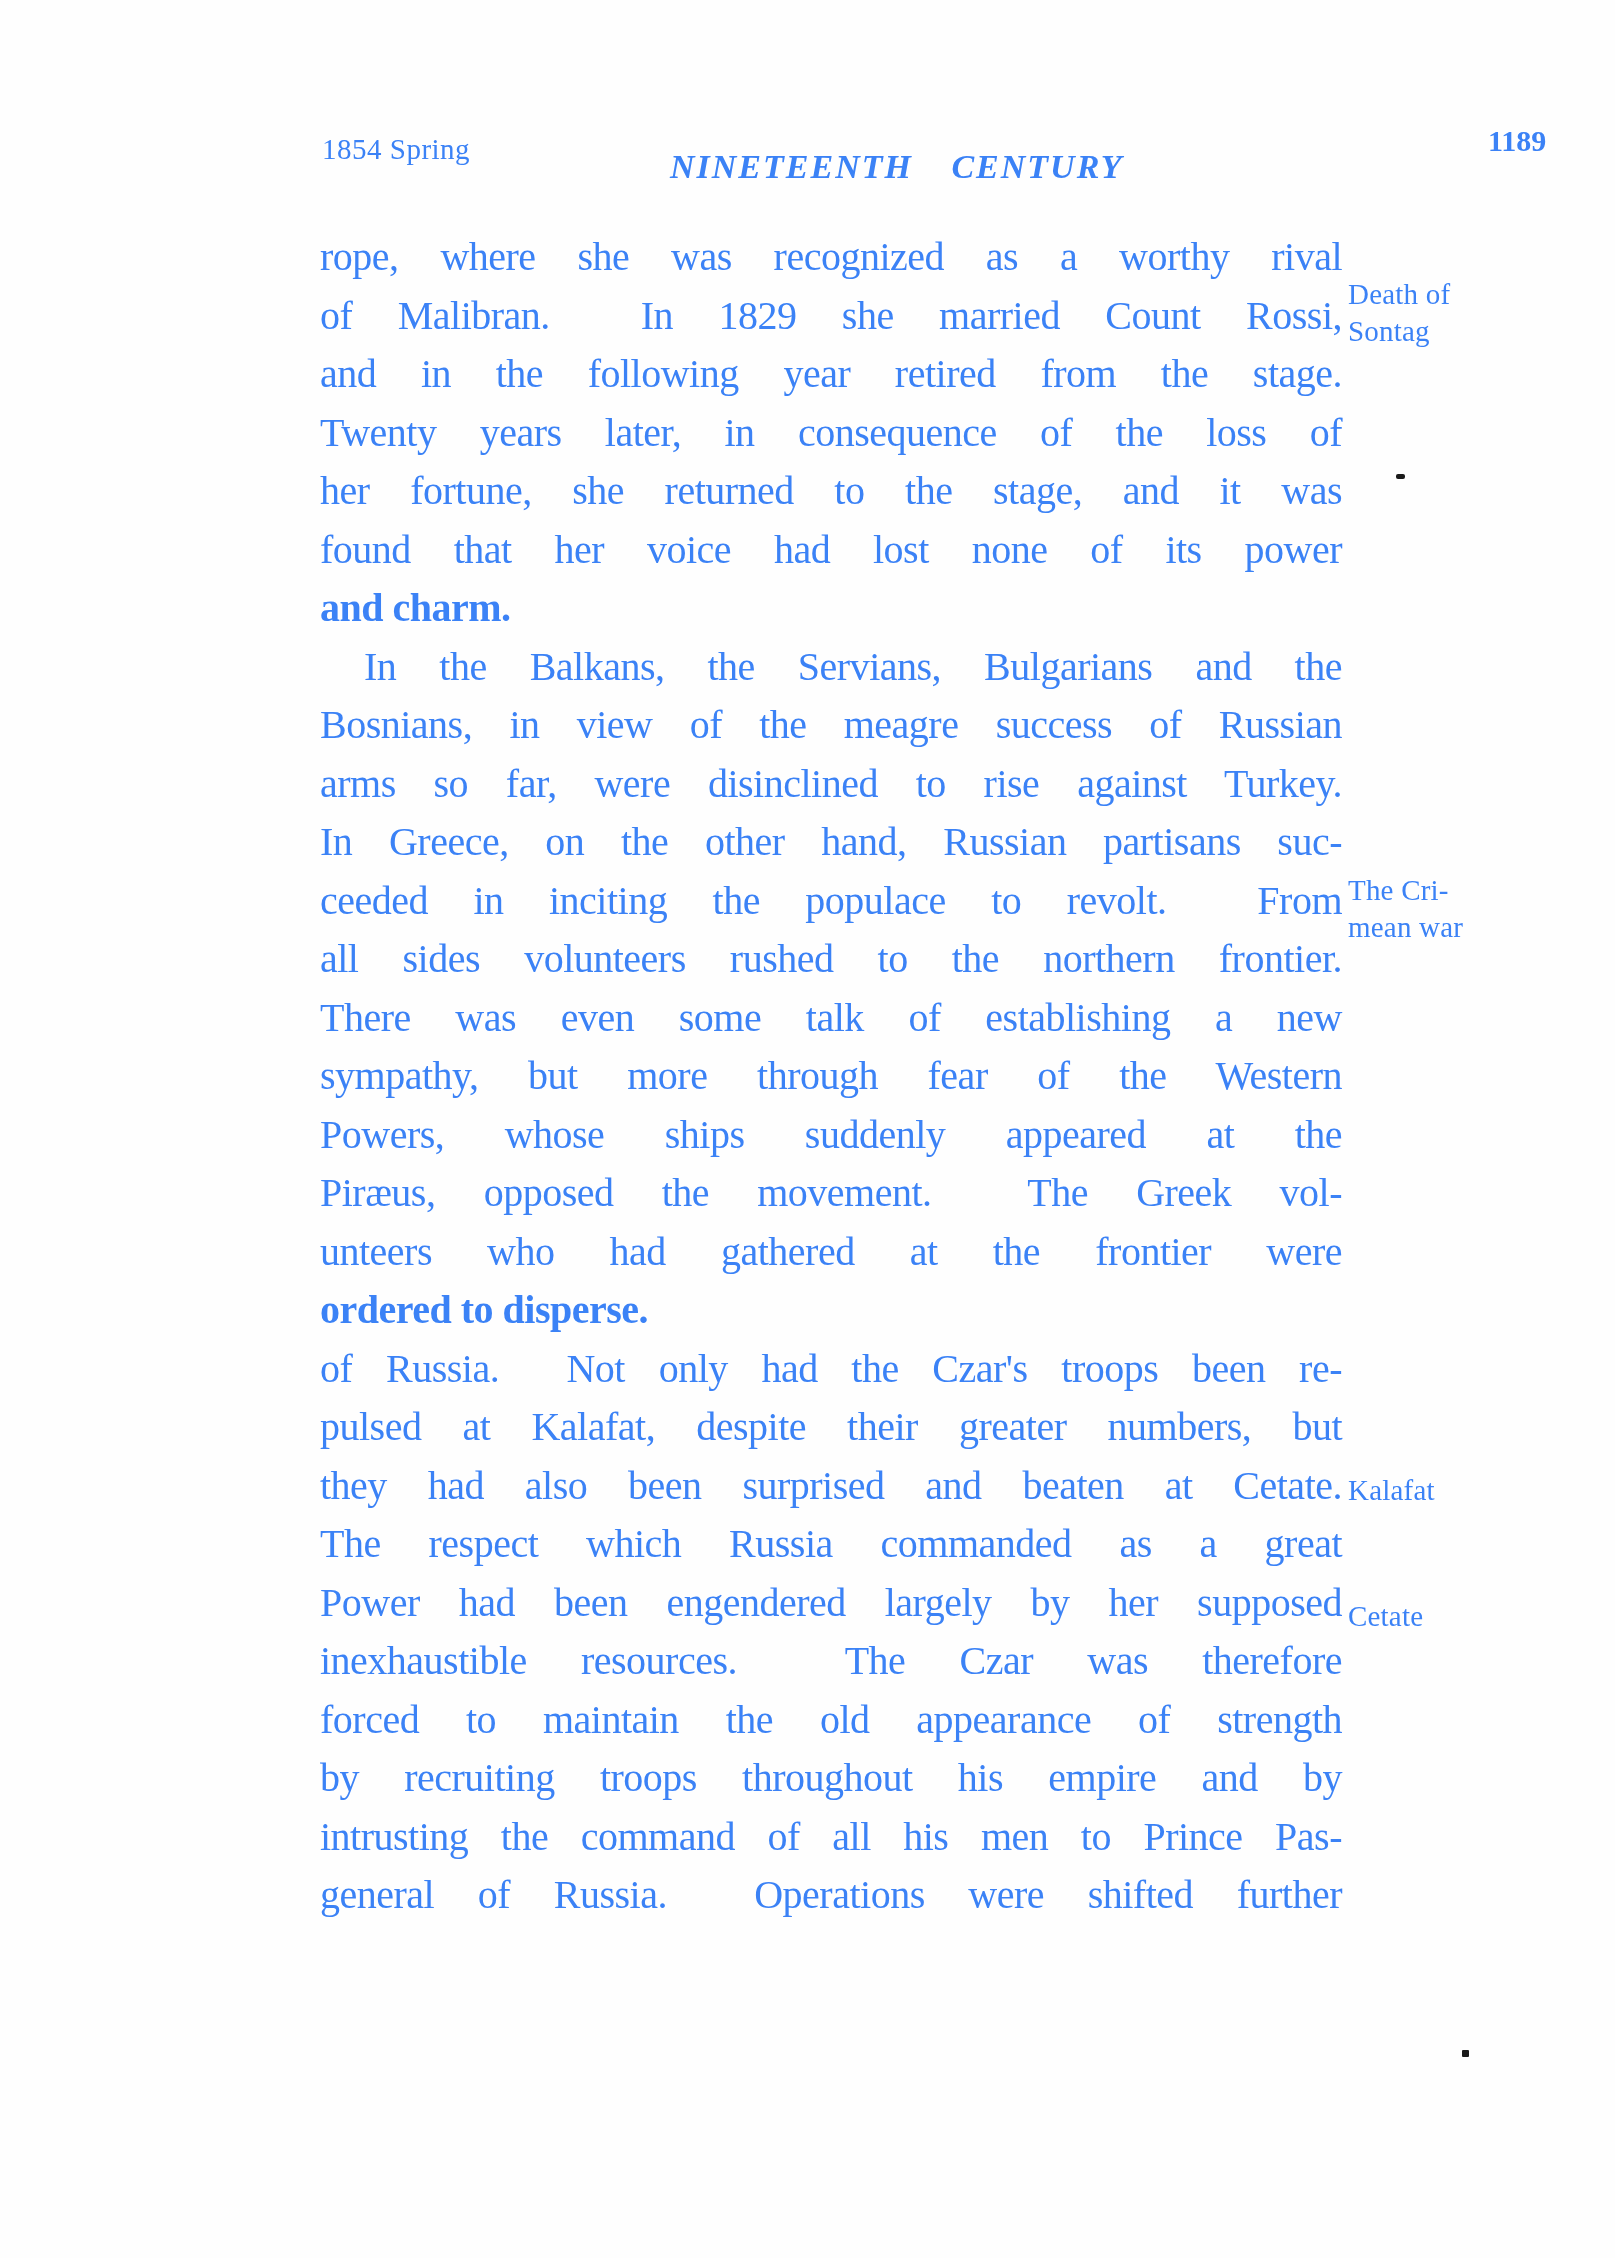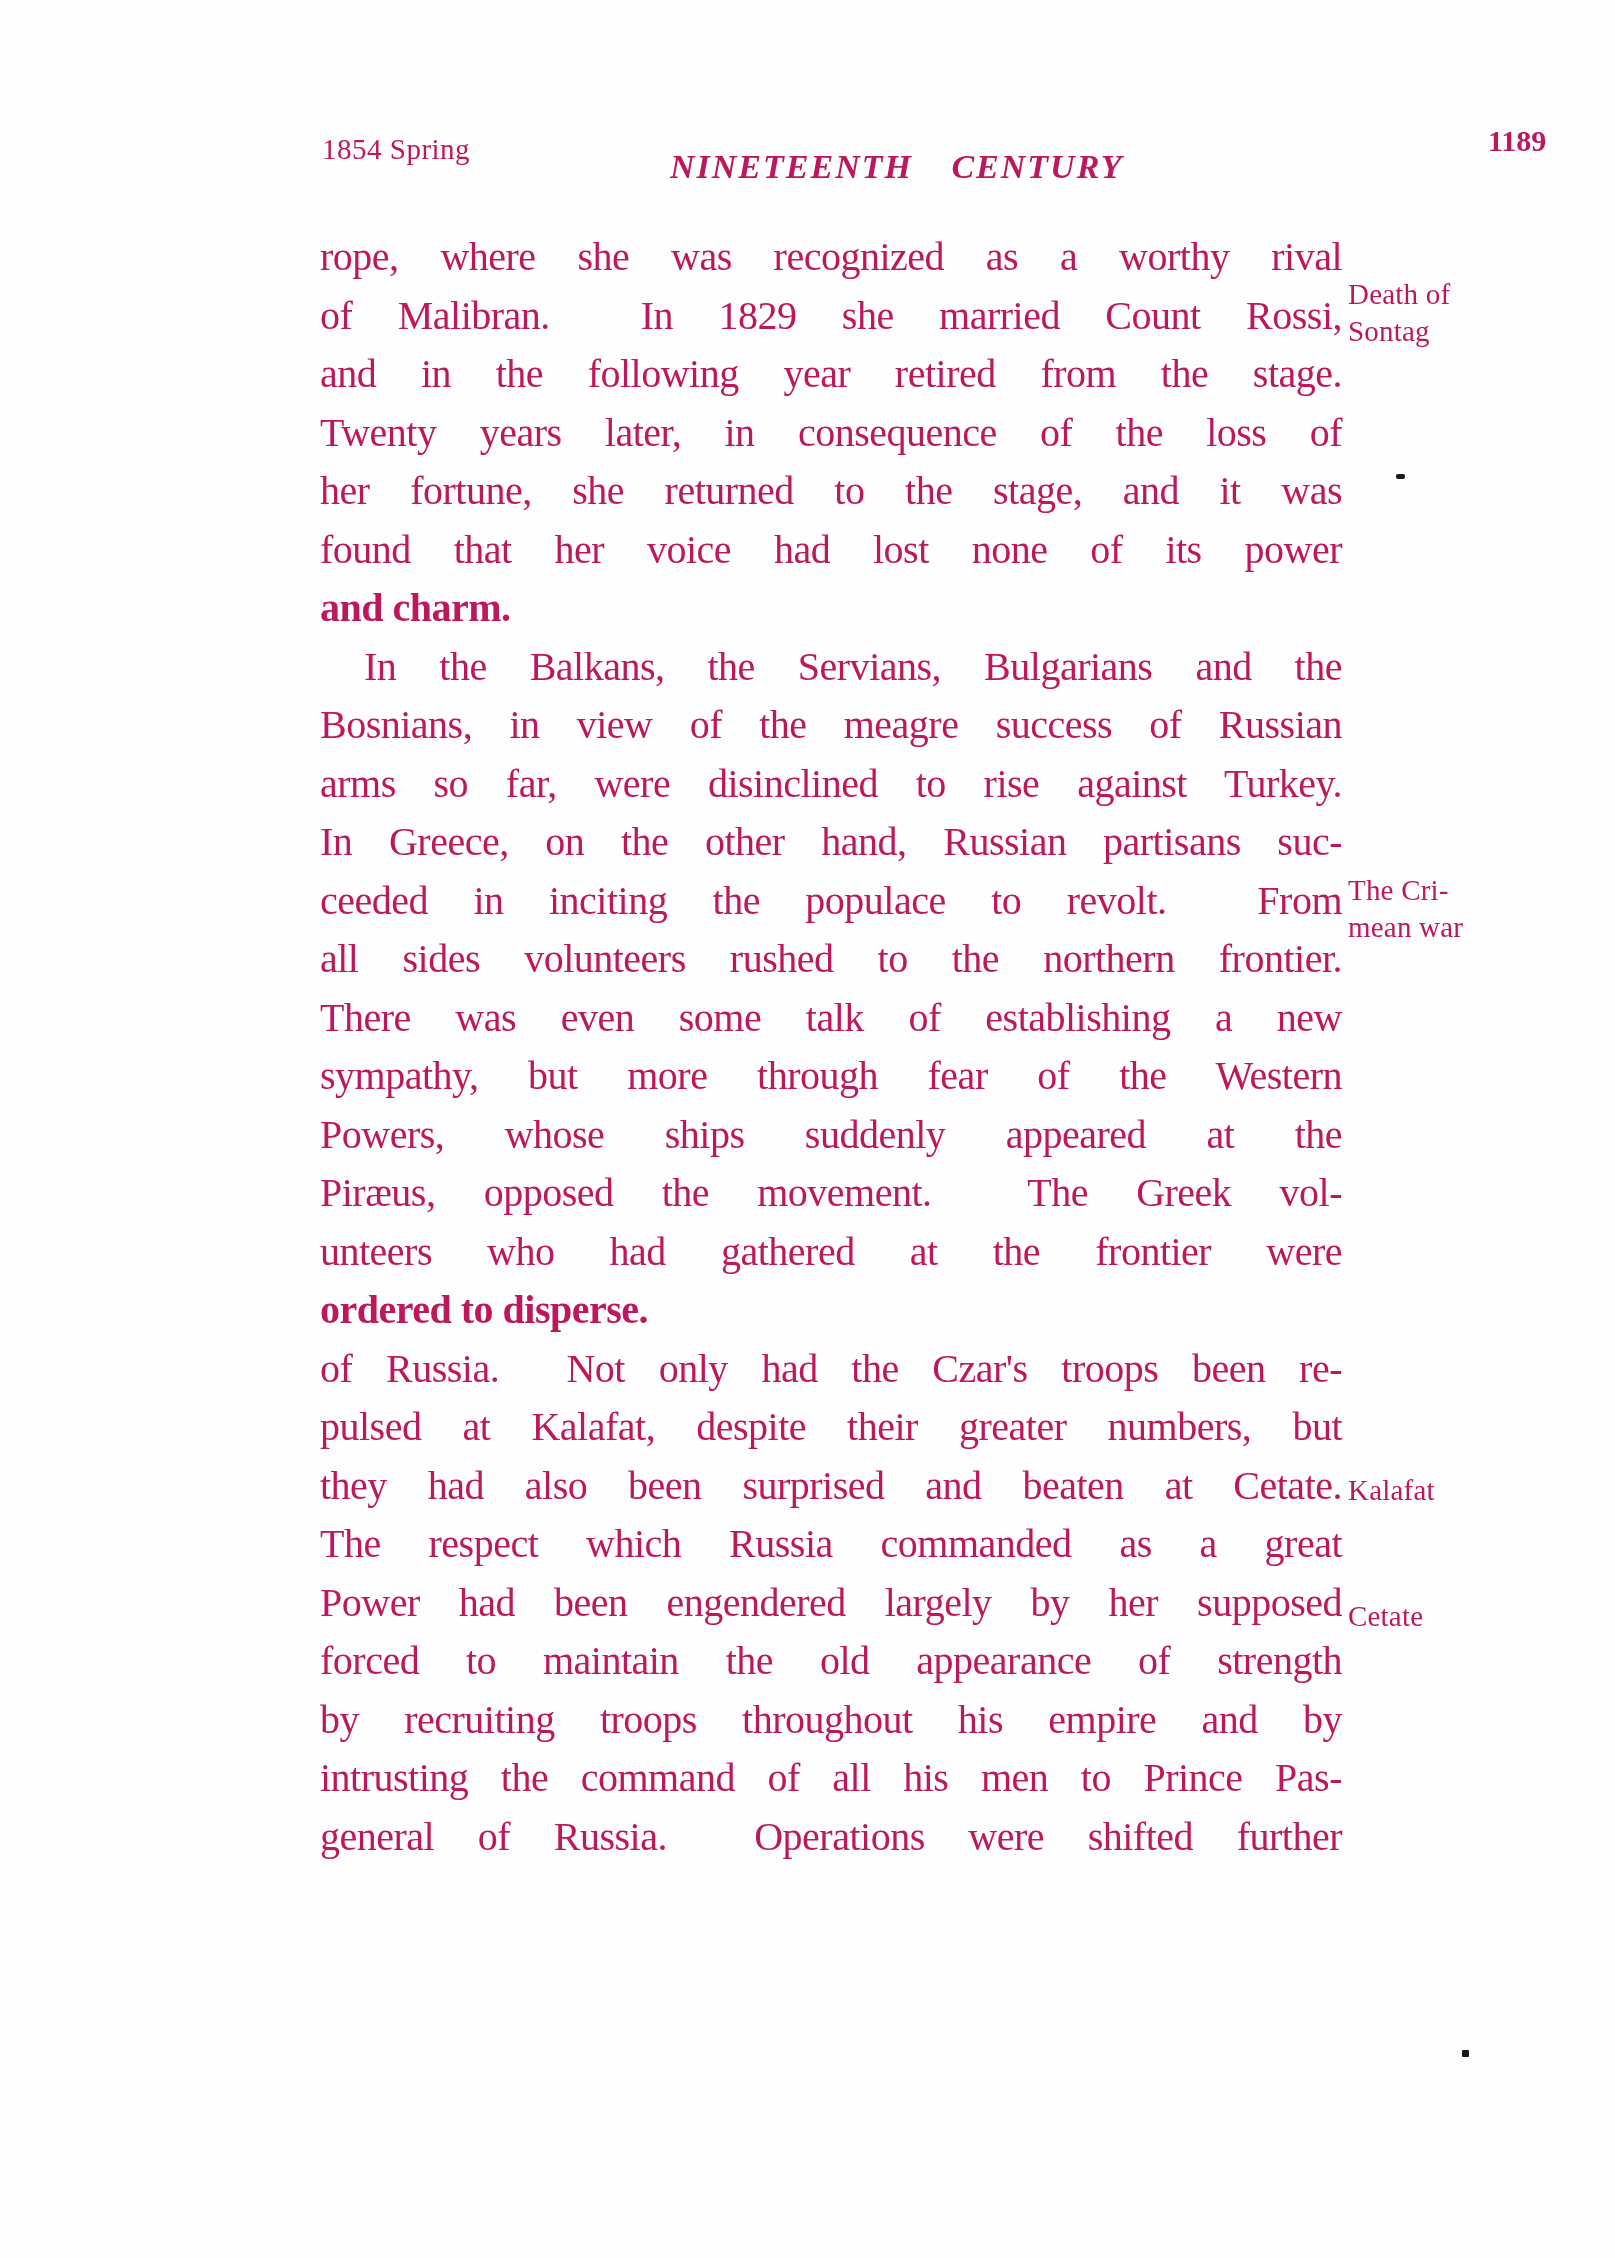--- a/index.html
+++ b/index.html
@@ -12,7 +12,7 @@
     width: 1615px;
     height: 2258px;
     background: #fefefe;
-    color: #be185d;
+    color: #3b82f6;
     font-family: "Liberation Serif", "DejaVu Serif", serif;
     overflow: hidden;
     margin: 0 auto;

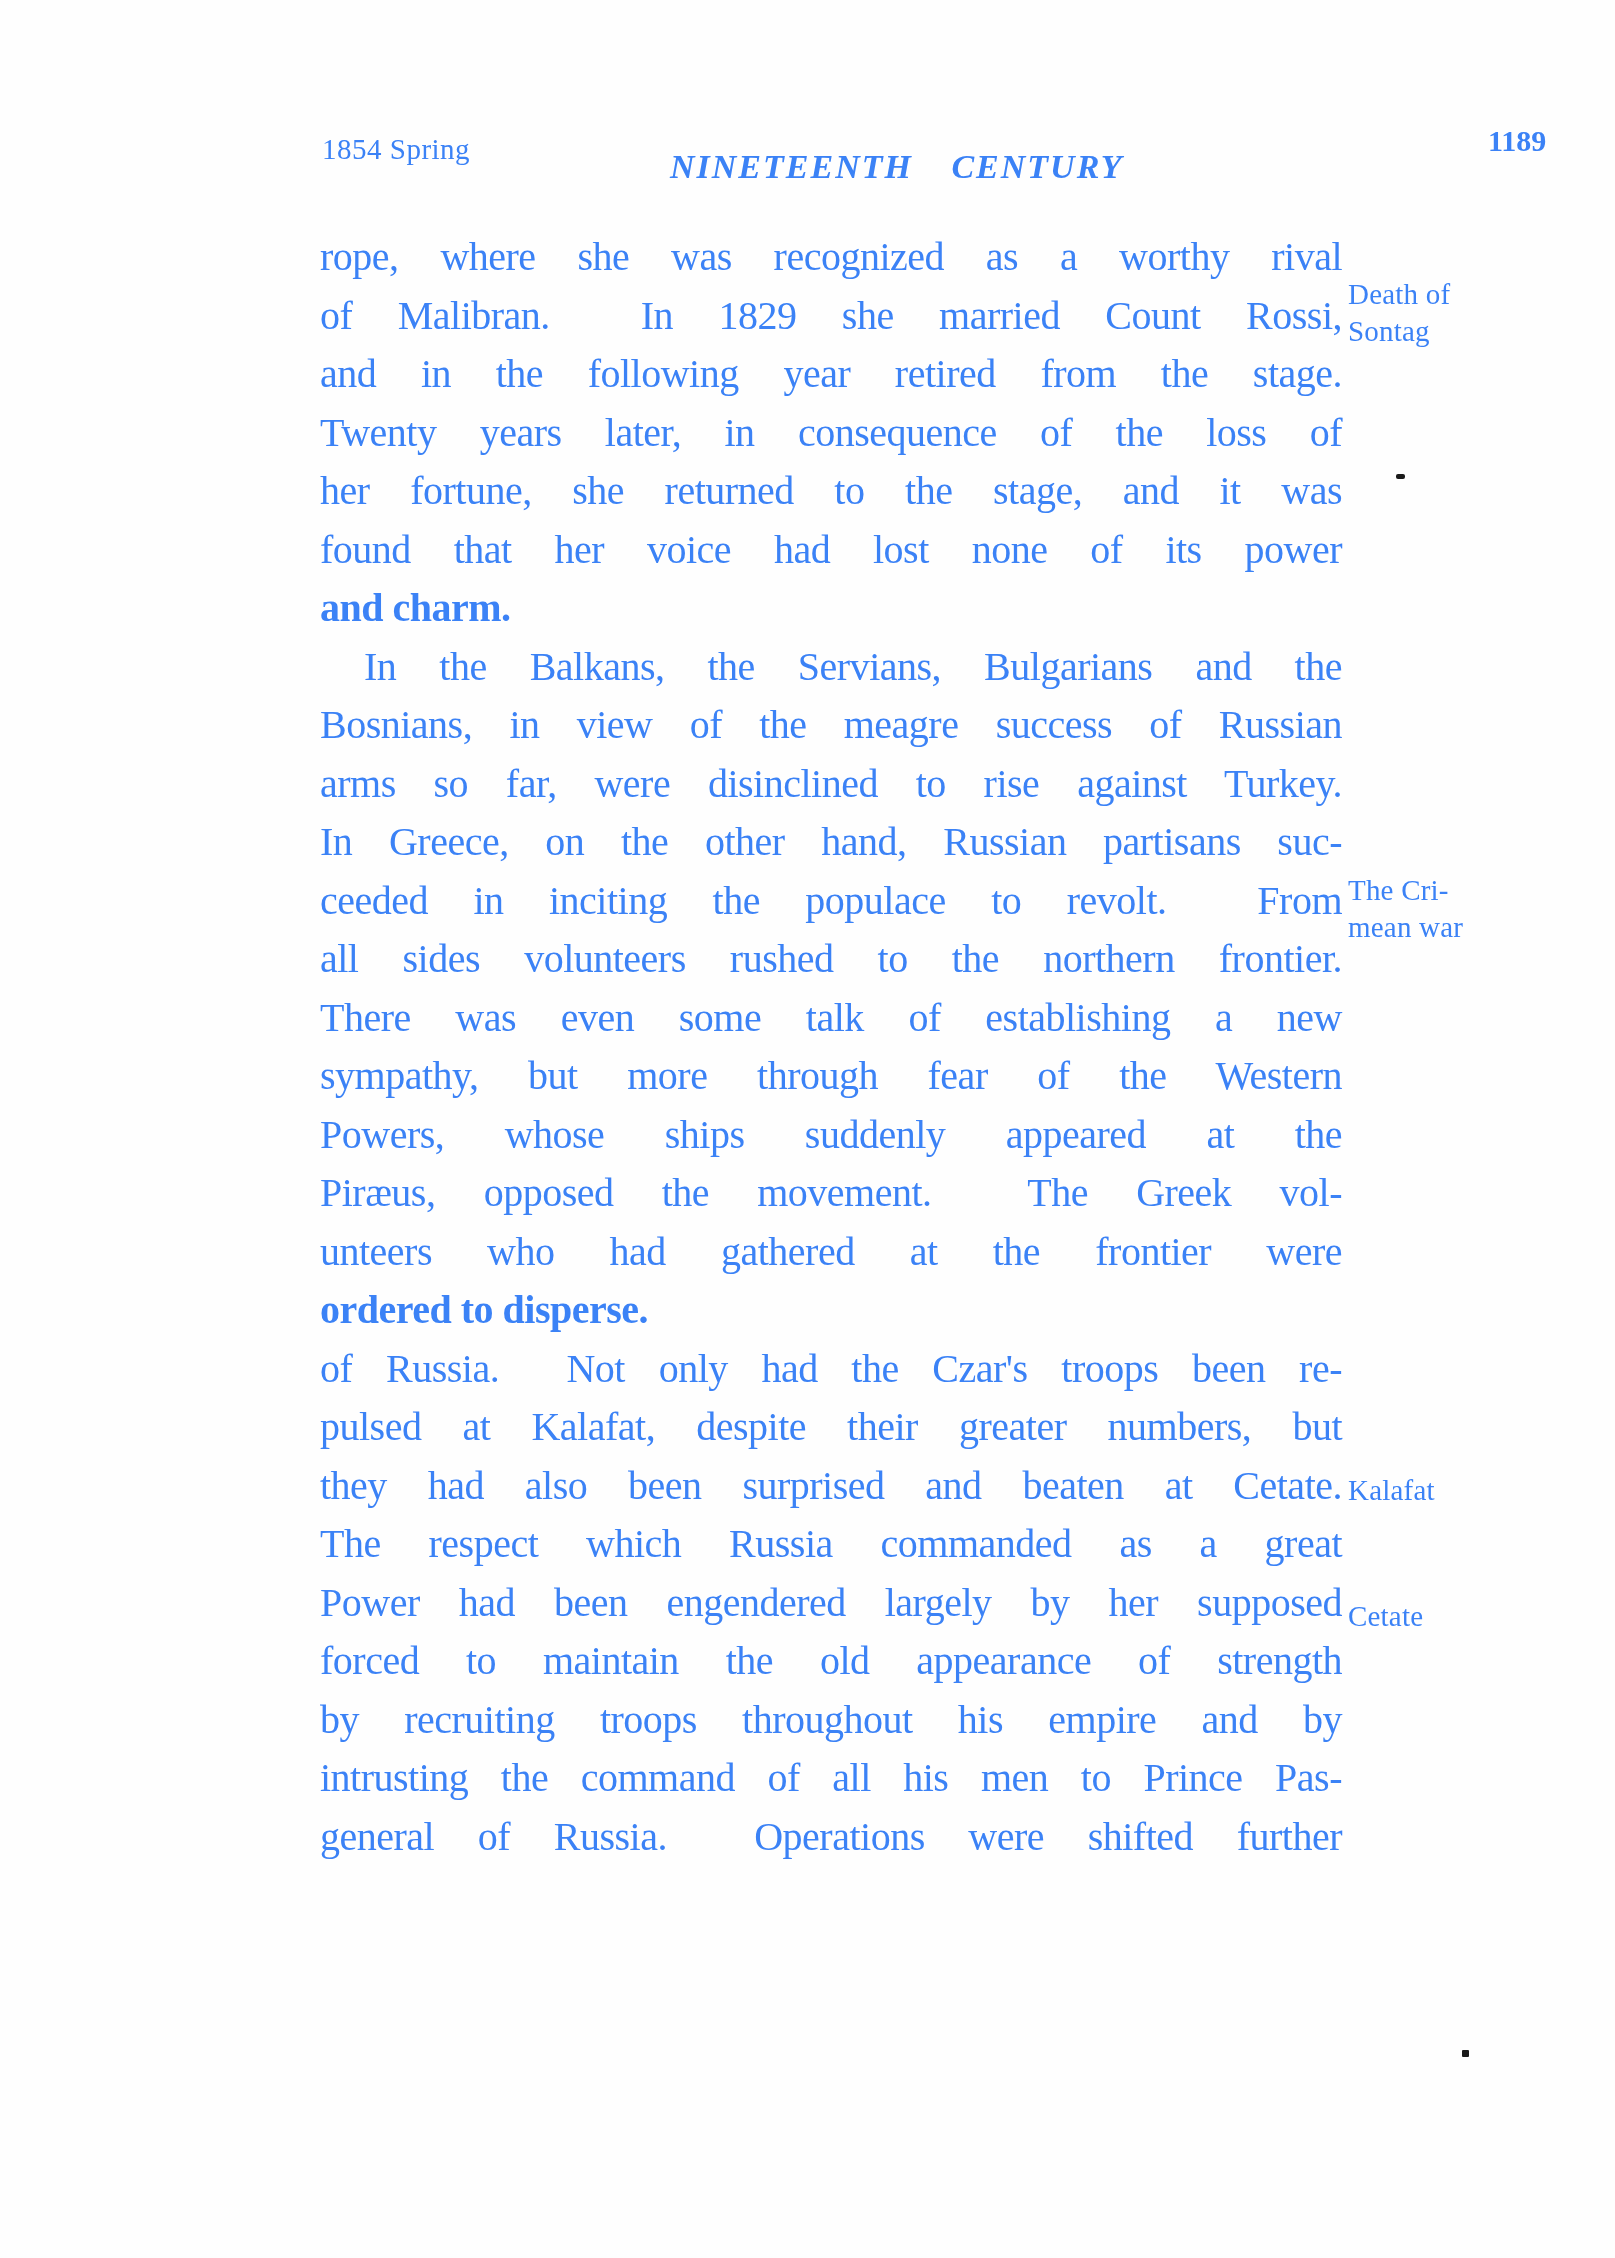--- a/index.html
+++ b/index.html
@@ -128,6 +128,7 @@
       <div class="line">they had also been surprised and beaten at Cetate.</div>
       <div class="line">The respect which Russia commanded as a great</div>
       <div class="line">Power had been engendered largely by her supposed</div>
+      <div class="line">inexhaustible resources.&nbsp; The Czar was therefore</div>
       <div class="line">forced to maintain the old appearance of strength</div>
       <div class="line">by recruiting troops throughout his empire and by</div>
       <div class="line">intrusting the command of all his men to Prince Pas-</div>

